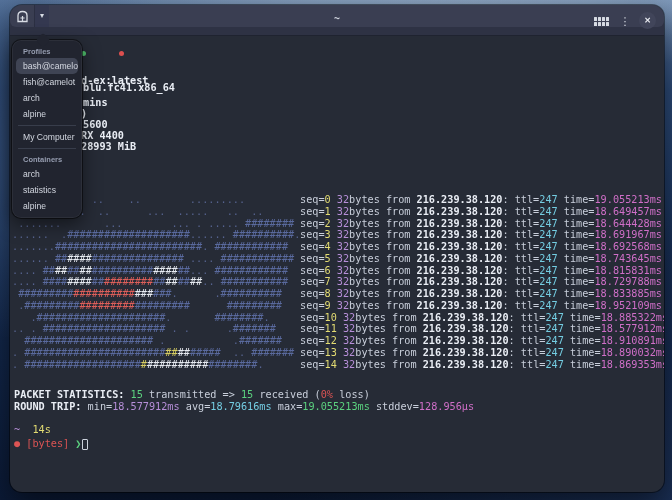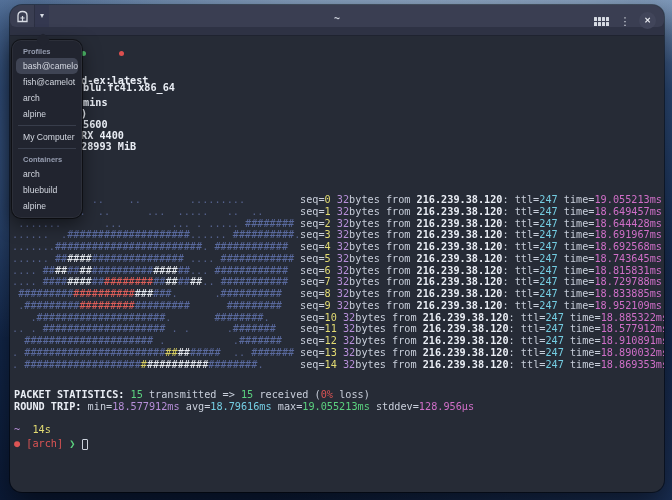--- a/index.html
+++ b/index.html
@@ -161,7 +161,7 @@
       <div class="pop-sep"></div>
       <div class="pop-header">Containers</div>
       <div class="pop-item">arch</div>
-      <div class="pop-item">bluebuild</div>
+      <div class="pop-item">statistics</div>
       <div class="pop-item">alpine</div>
     </div>
 </div>

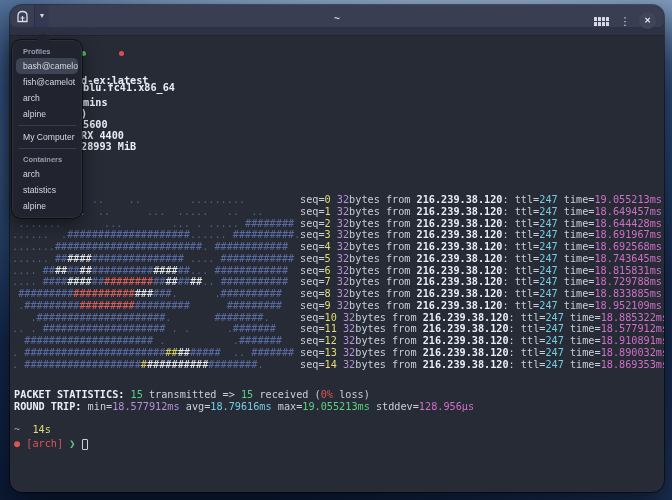--- a/index.html
+++ b/index.html
@@ -143,7 +143,7 @@
       <div class="tline" style="left: 4px; top: 353px;"><span style="color: rgb(234, 238, 245); font-weight: bold;">PACKET STATISTICS: </span><span style="color: rgb(91, 210, 127);">15</span><span style="color: rgb(201, 207, 219);"> transmitted =&gt; </span><span style="color: rgb(91, 210, 127);">15</span><span style="color: rgb(201, 207, 219);"> received (</span><span style="color: rgb(220, 84, 84);">0%</span><span style="color: rgb(201, 207, 219);"> loss)</span></div>
       <div class="tline" style="left: 4px; top: 365px;"><span style="color: rgb(234, 238, 245); font-weight: bold;">ROUND TRIP: </span><span style="color: rgb(201, 207, 219);">min=</span><span style="color: rgb(183, 143, 217);">18.577912ms</span><span style="color: rgb(201, 207, 219);"> avg=</span><span style="color: rgb(116, 205, 226);">18.79616ms</span><span style="color: rgb(201, 207, 219);"> max=</span><span style="color: rgb(91, 210, 127);">19.055213ms</span><span style="color: rgb(201, 207, 219);"> stddev=</span><span style="color: rgb(208, 111, 200);">128.956µs</span></div>
       <div class="tline" style="left: 4px; top: 388px;"><span style="color: rgb(183, 143, 217);">~</span><span style="color: rgb(201, 207, 219);">  </span><span style="color: rgb(227, 220, 114);">14s</span></div>
-      <div class="tline" style="left: 4px; top: 402px;"><span style="color: rgb(220, 84, 84);">● [arch] </span><span style="color: rgb(91, 210, 127);">❯</span></div>
+      <div class="tline" style="left: 4px; top: 402px;"><span style="color: rgb(220, 84, 84);">● [bytes] </span><span style="color: rgb(91, 210, 127);">❯</span></div>
       <div id="cursor" style="left: 72px; top: 403px;"></div>
     </div>
 </div>

